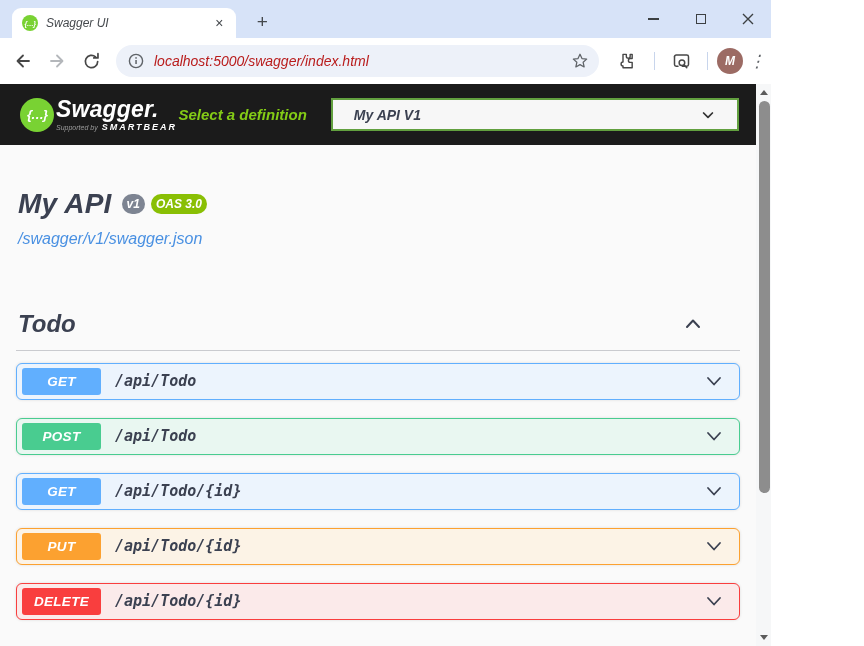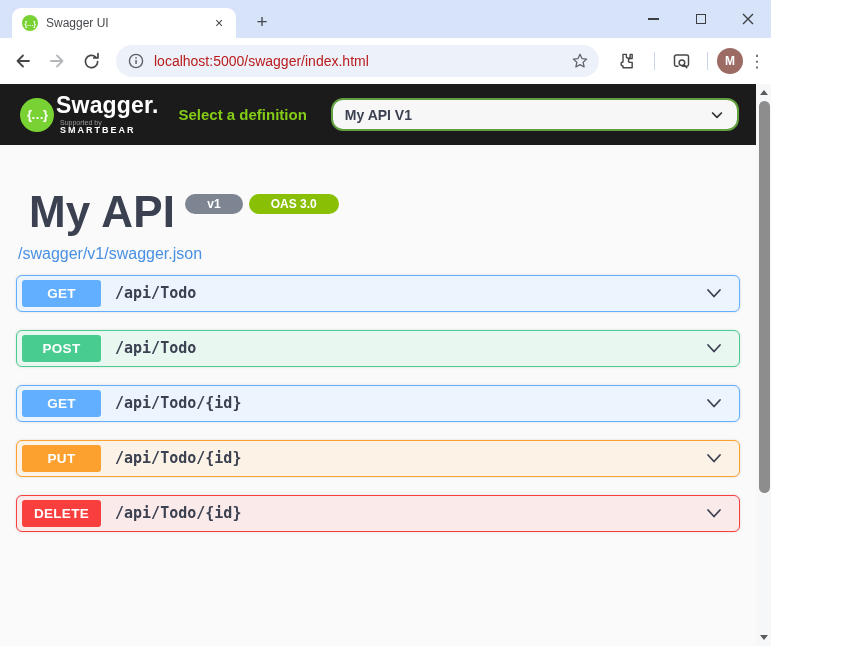--- a/index.html
+++ b/index.html
@@ -5,7 +5,7 @@
   * { margin:0; padding:0; box-sizing:border-box; }
   html,body { width:864px; height:646px; overflow:hidden; background:#fff;
               font-family:"Liberation Sans", sans-serif; }
-  .stage { position:relative; width:771px; height:646px; }
+  .stage { position:relative; width:771px; height:646px;font-style:italic; }
 
   
   .titlebar { position:relative; height:38px; background:#d7e3f8; }

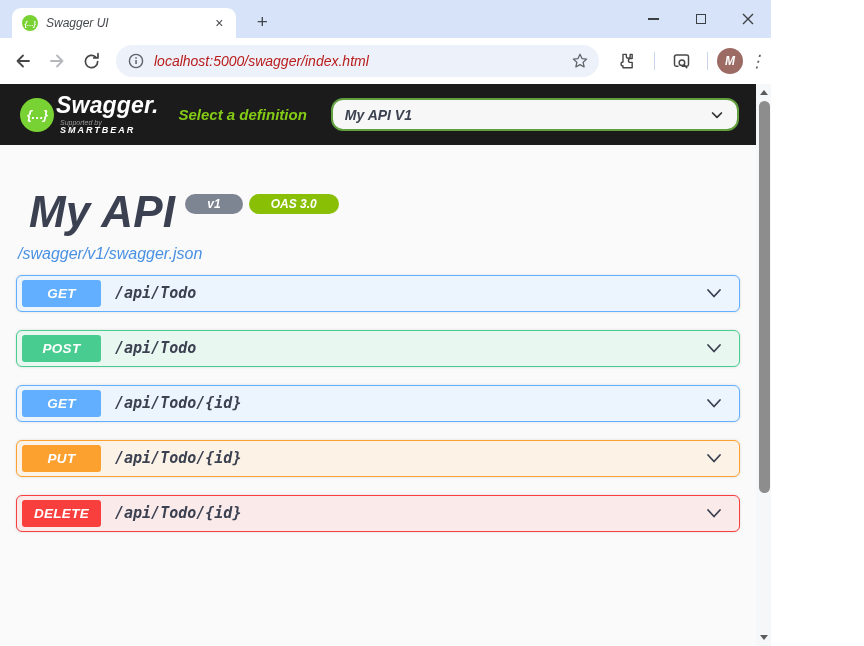--- a/index.html
+++ b/index.html
@@ -66,8 +66,8 @@
   .select-label { color:#84cc16; font-size:15px; font-weight:bold; margin-right:24px;
                   white-space:nowrap; }
   .def-select { width:408px; height:33px; background:#f7f7f7;
-                border:2px solid var(--select-border,#62a03f); border-radius:12px;
-                display:flex; align-items:center; padding:0 12px; cursor:pointer; }
+                border:2px solid var(--select-border,#62a03f); border-radius:0;
+                display:flex; align-items:center; padding:0 21px; cursor:pointer; }
   .def-select .val { font-size:14px; font-weight:bold; color:var(--title-color,#3b4151); flex:1; }
 
   

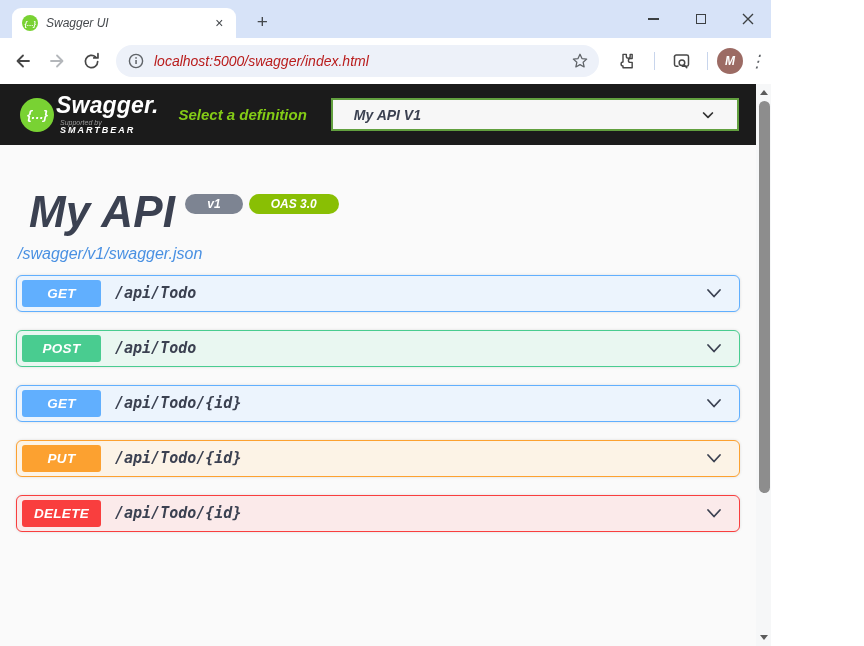--- a/index.html
+++ b/index.html
@@ -58,7 +58,7 @@
   .logo-circle span { color:#fff; font-size:13px; font-weight:bold; letter-spacing:-1px; }
   .brand-block { margin-left:2px; line-height:1; }
   .brand { color:#fff; font-size:23px; font-weight:600; letter-spacing:.2px; }
-  .supported { margin-top:2px; display:flex; align-items:baseline;flex-direction:column; }
+  .supported { margin-top:2px; display:flex; align-items:baseline; }
   .supported-by { color:#9b9b9b; font-size:7px; }
   .supported-brand { color:#fff; font-size:9px; font-weight:bold; letter-spacing:2px;
                      margin-left:4px; }

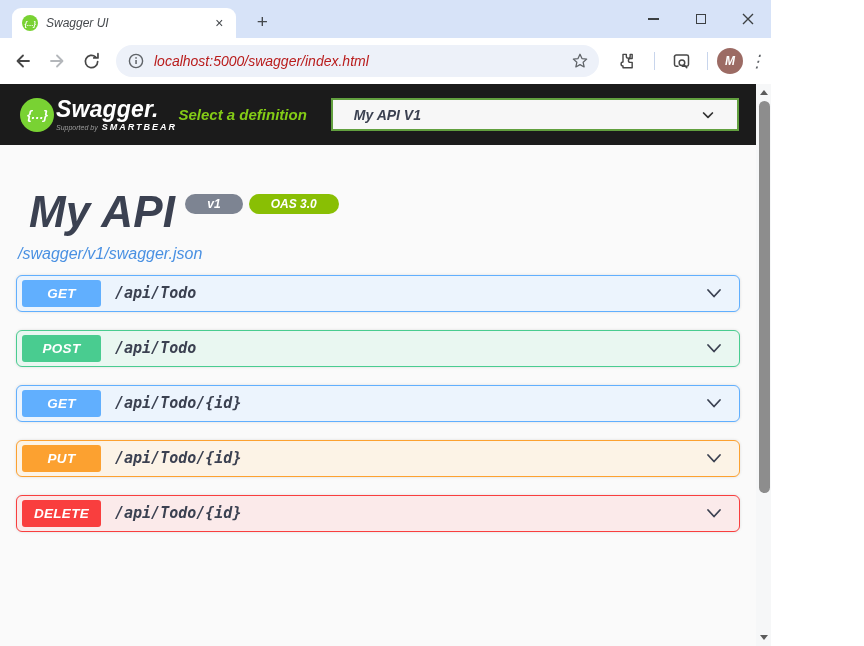--- a/index.html
+++ b/index.html
@@ -73,8 +73,8 @@
   
   .content { height:501px; background:#fafafa; padding:46px 16px 0 16px; }
   .info-head { display:flex; align-items:flex-start; padding-left:2px; }
-  .api-title { font-size:44px; font-weight:bold; color:var(--title-color,#3b4151);
-               line-height:.95; letter-spacing:.2px;margin-left:11px; }
+  .api-title { font-size:28px; font-weight:bold; color:var(--title-color,#3b4151);
+               line-height:.95; letter-spacing:.2px; }
   .badges { display:flex; gap:6px; margin:3px 0 0 10px; }
   .pill { border-radius:11px; color:#fff; font-size:12px; font-weight:bold;
           padding:4px 22px; line-height:1; }

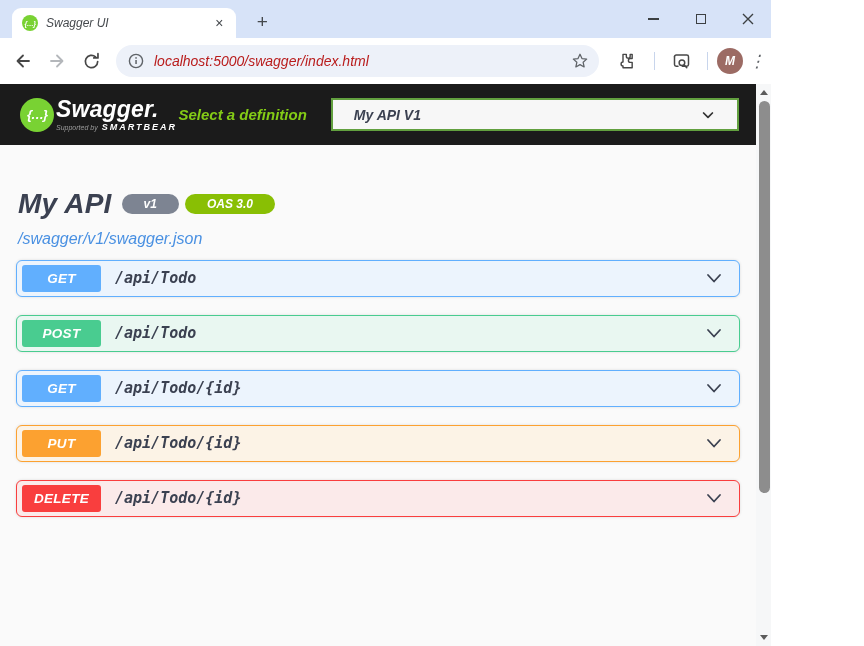--- a/index.html
+++ b/index.html
@@ -77,7 +77,7 @@
                line-height:.95; letter-spacing:.2px; }
   .badges { display:flex; gap:6px; margin:3px 0 0 10px; }
   .pill { border-radius:11px; color:#fff; font-size:12px; font-weight:bold;
-          padding:4px 22px; line-height:1; }
+          padding:4px 5px; line-height:1; }
   .pill.v { background:var(--version-badge-bg,#7d8492); }
   .pill.oas { background:var(--oas-badge-bg,#89bf04); }
   .spec-link { display:inline-block; margin:12px 0 0 2px; font-size:16px;

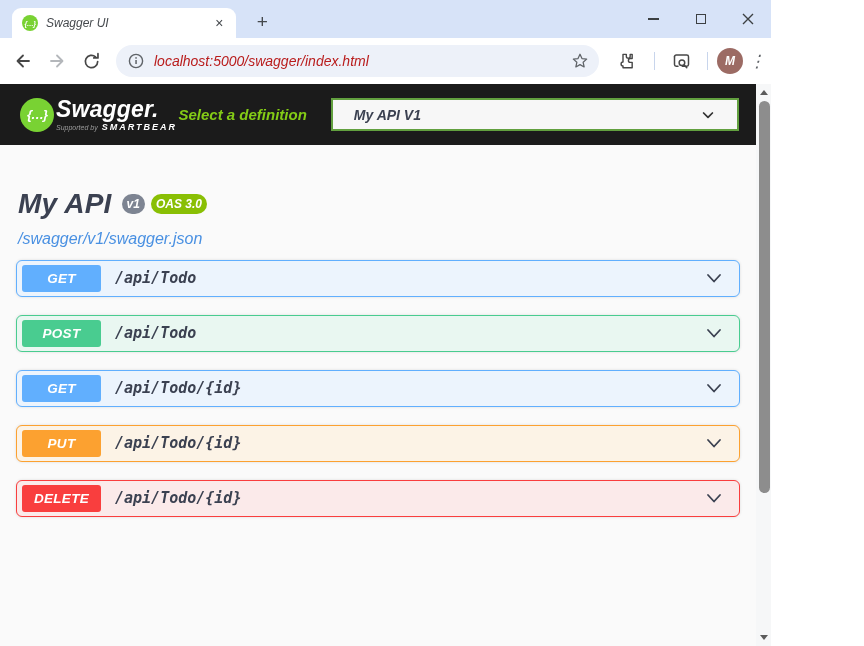--- a/index.html
+++ b/index.html
@@ -228,6 +228,14 @@
         </div>
         <a class="spec-link">/swagger/v1/swagger.json</a>
 
+        <div class="section-head">
+          <span class="section-title">Todo</span>
+          <span class="chev">
+            <svg width="20" height="20" viewBox="0 0 20 20">
+              <path d="M4 13 L10 6.5 L16 13" fill="none" stroke="#3b4151" stroke-width="2" stroke-linecap="round" stroke-linejoin="round"></path>
+            </svg>
+          </span>
+        </div>
 
         <div class="op-list">
   <div class="op-row" style="--c: #61affe; --bg: #ecf4fd;">

